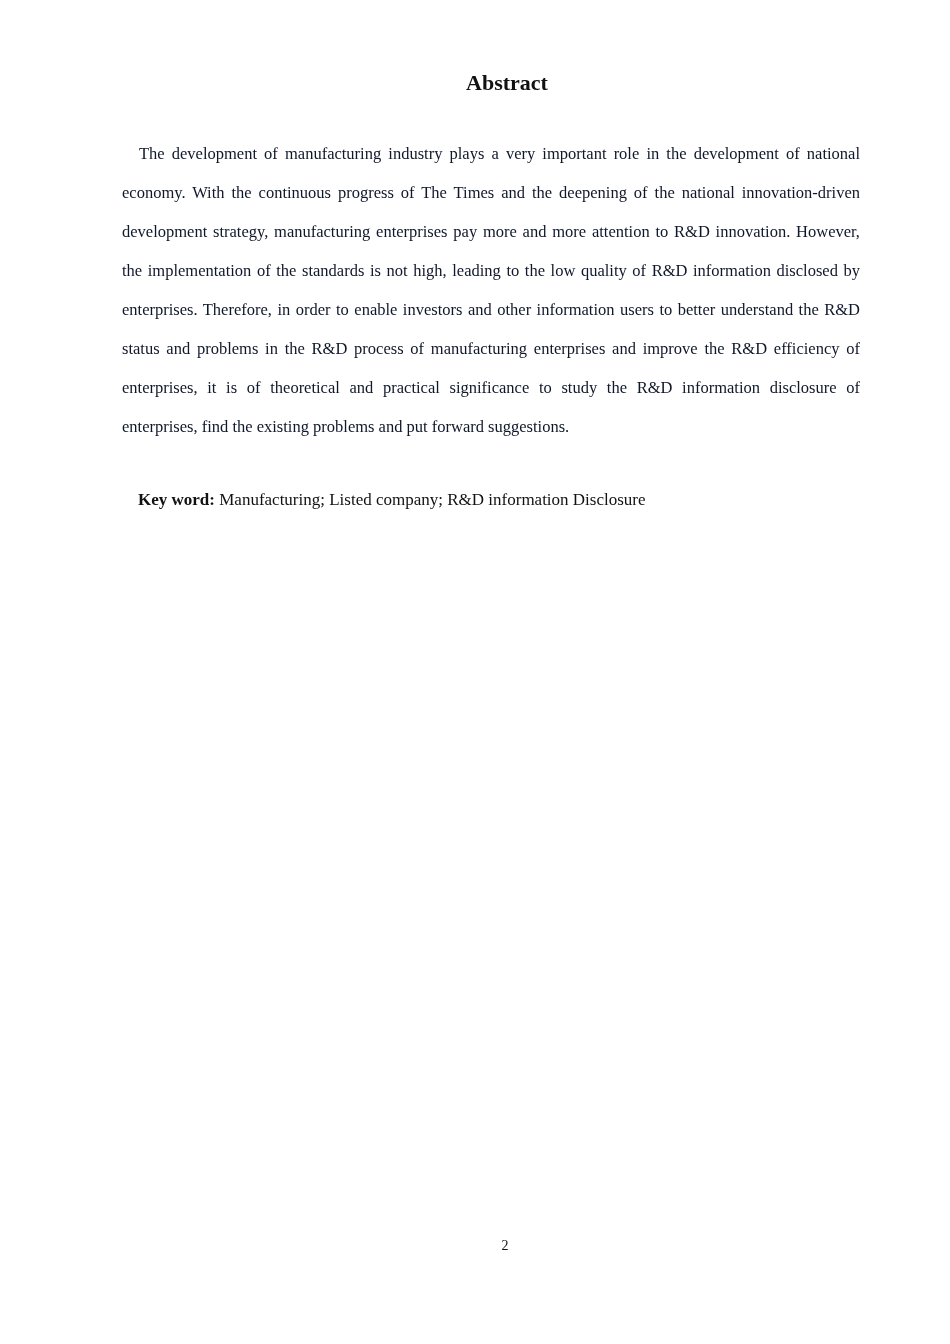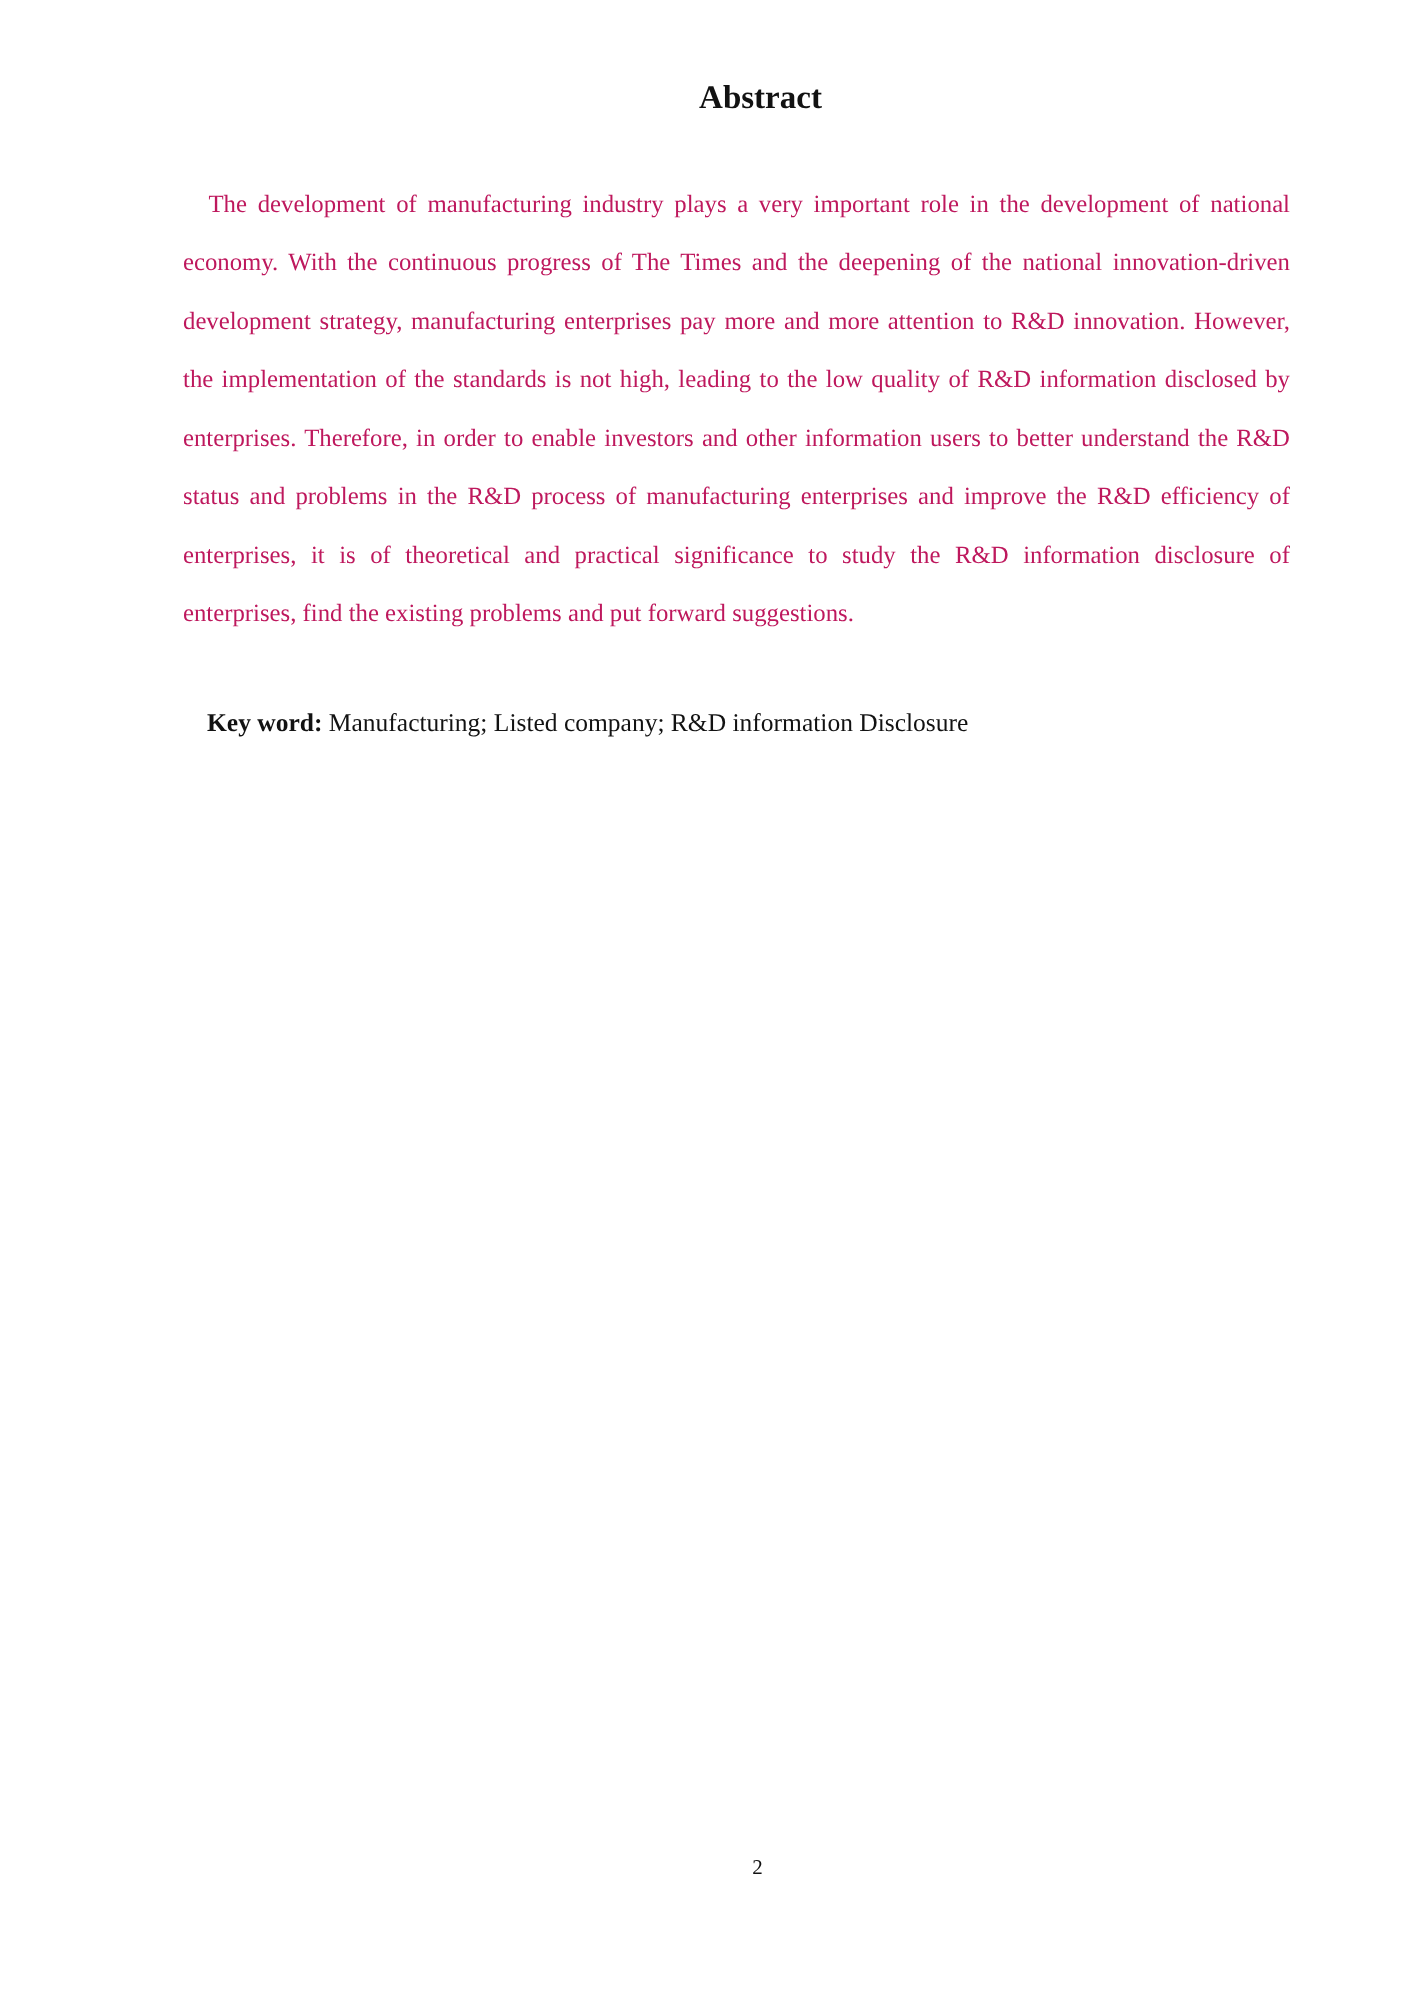--- a/index.html
+++ b/index.html
@@ -24,7 +24,7 @@
   }
   .doc-title {
     margin: 0;
-    padding-top: 52px;
+    padding-top: 70px;
     padding-left: 32px; 
     text-align: center;
     font-size: 22px;

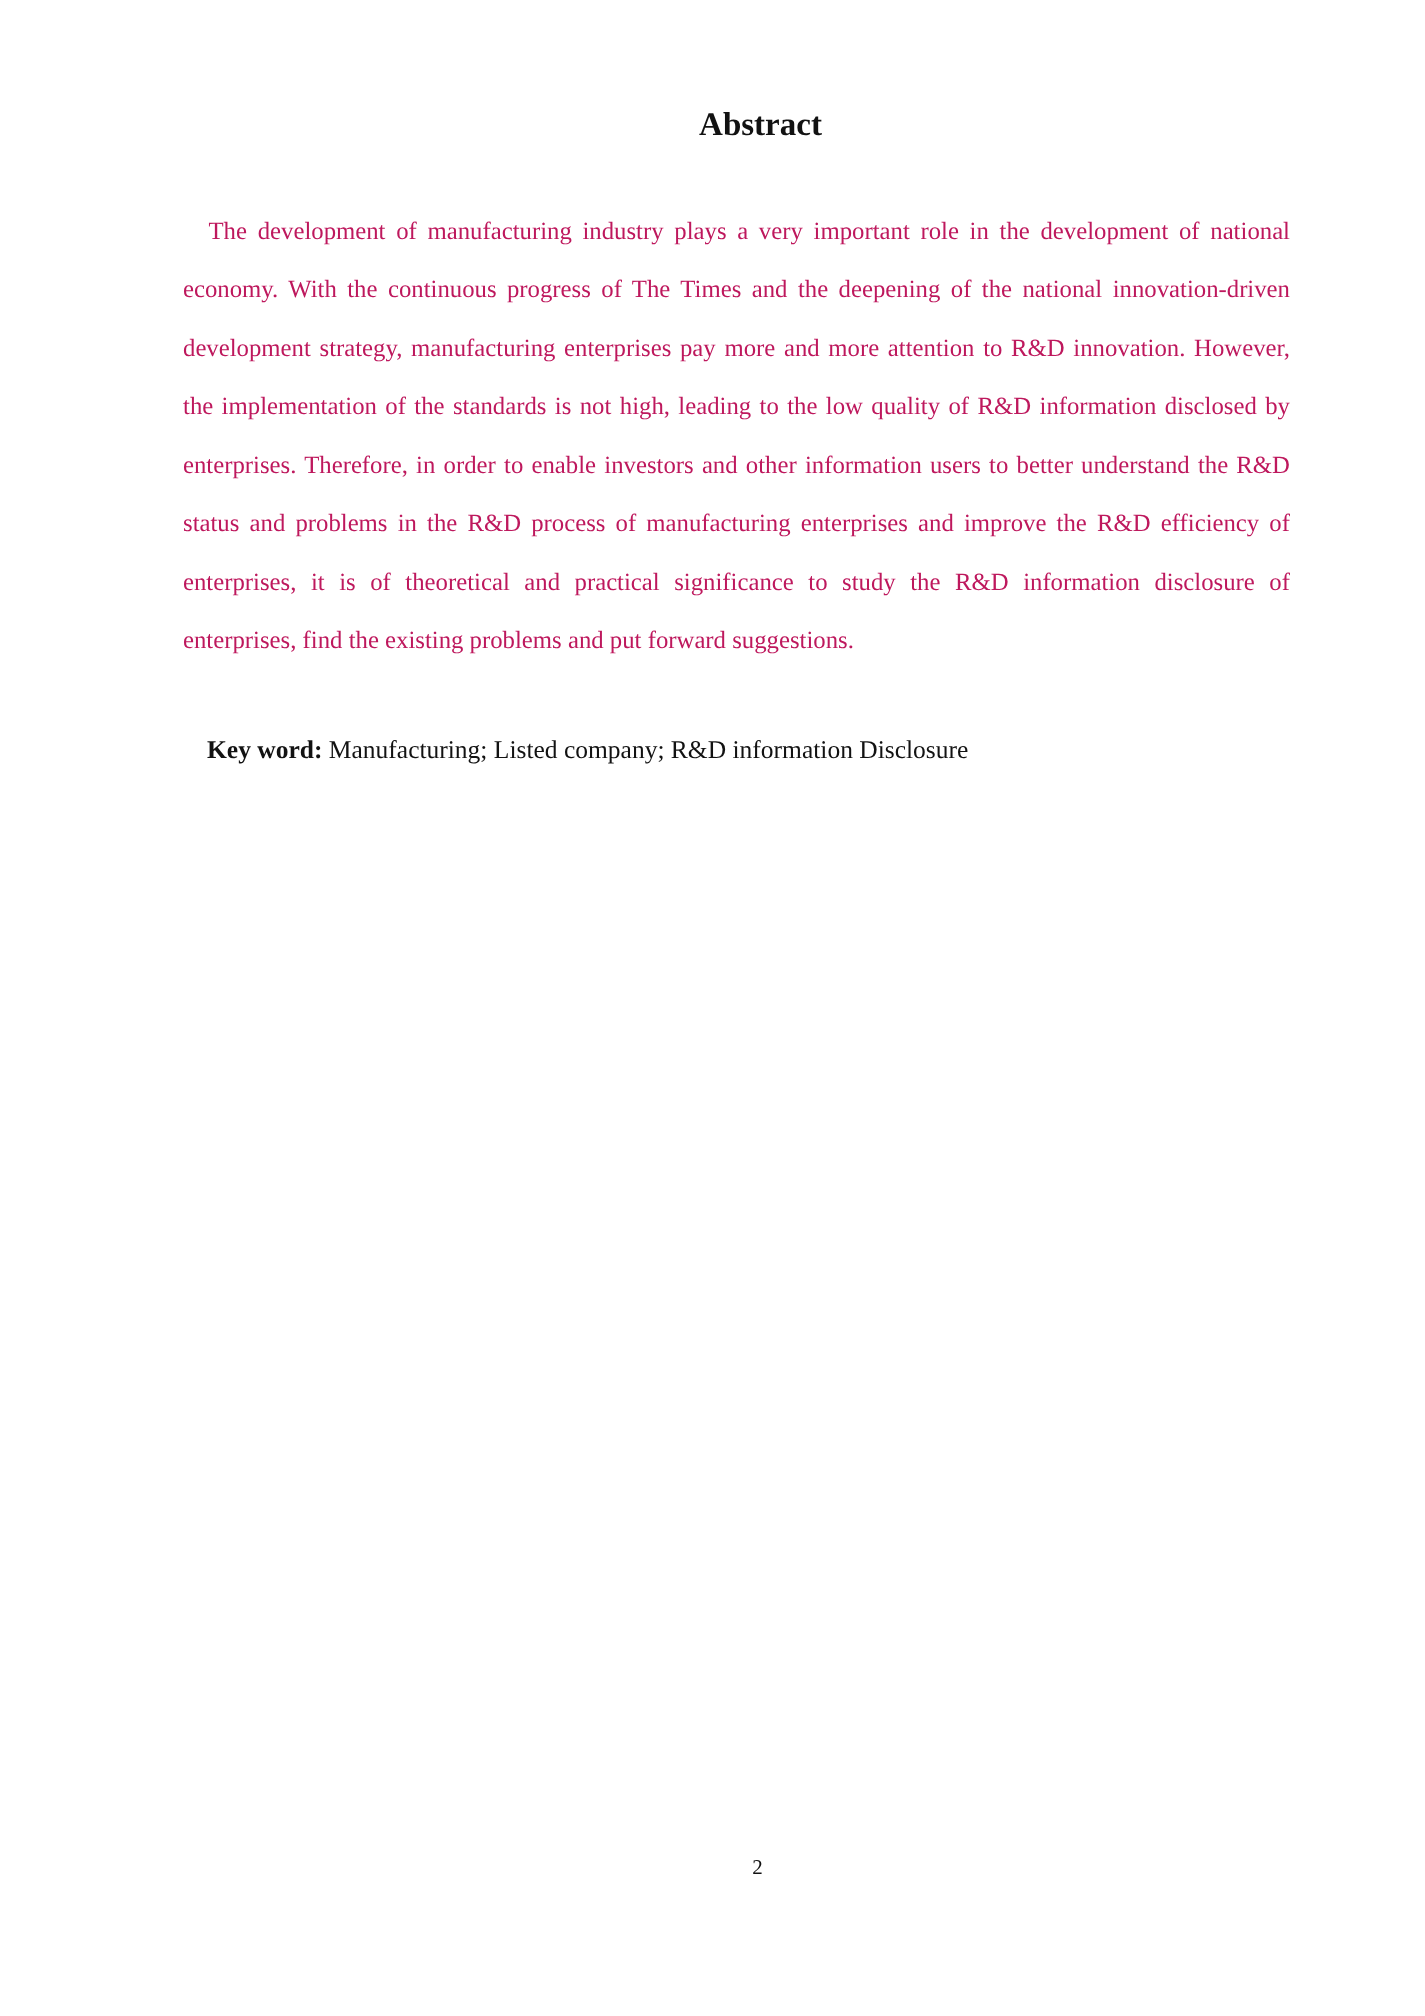--- a/index.html
+++ b/index.html
@@ -38,7 +38,7 @@
     line-height: 39px;
     text-align: justify;
     text-indent: 17px;
-    color: #be185d;
+    color: #0f172a;
   }
   .doc-keywords {
     margin: 34px 0 0 0;

